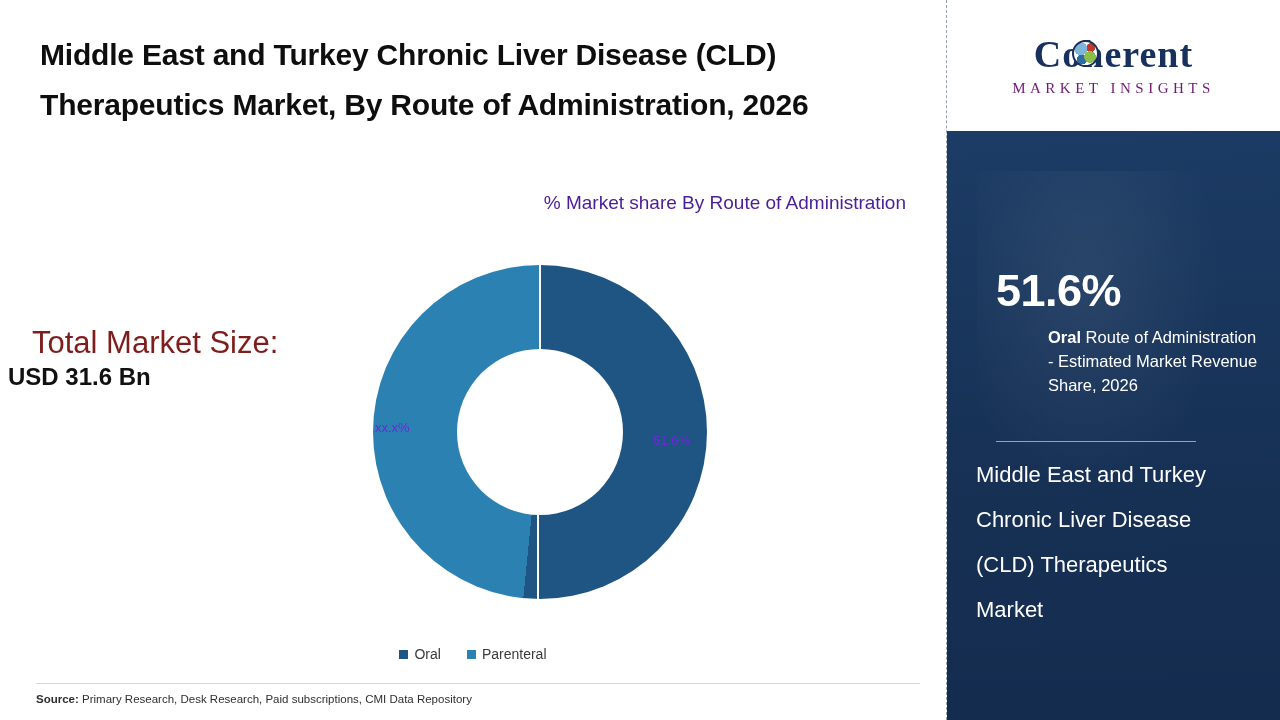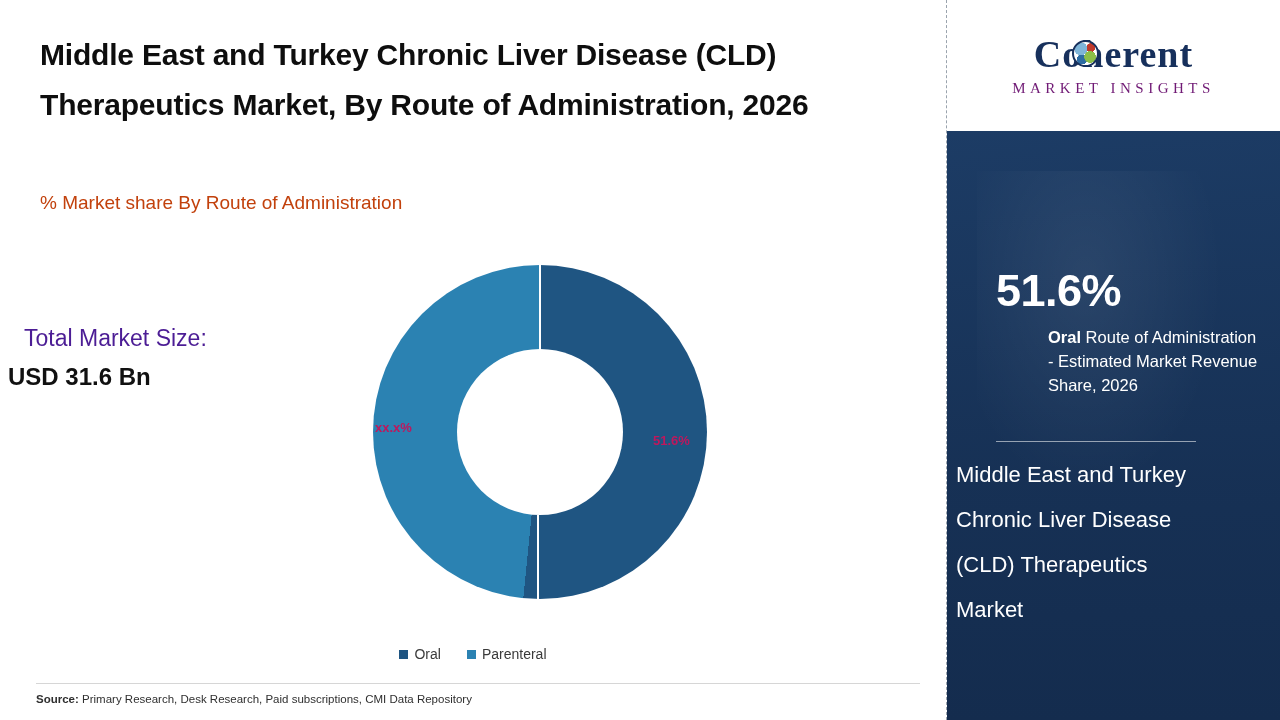--- a/index.html
+++ b/index.html
@@ -52,9 +52,9 @@
     left: 40px;
     top: 192px;
     width: 866px;
-    text-align: left;
+    text-align: right;
     font-size: 19px;
-    color: #c2410c;
+    color: #4c1d95;
   }
   .market-size-label {
     position: absolute;

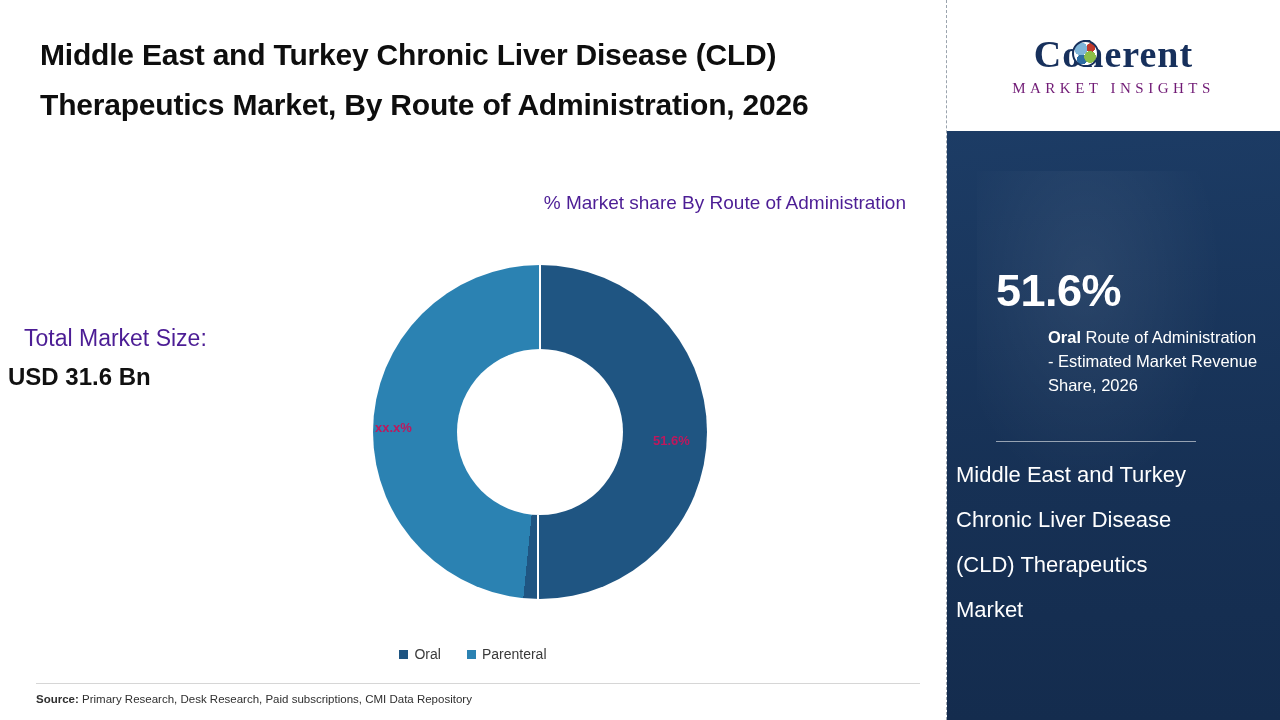--- a/index.html
+++ b/index.html
@@ -58,10 +58,10 @@
   }
   .market-size-label {
     position: absolute;
-    left: 24px;
+    left: 32px;
     top: 325px;
-    font-size: 23px;
-    color: #4c1d95;
+    font-size: 31px;
+    color: #7f1d1d;
   }
   .market-size-value {
     position: absolute;

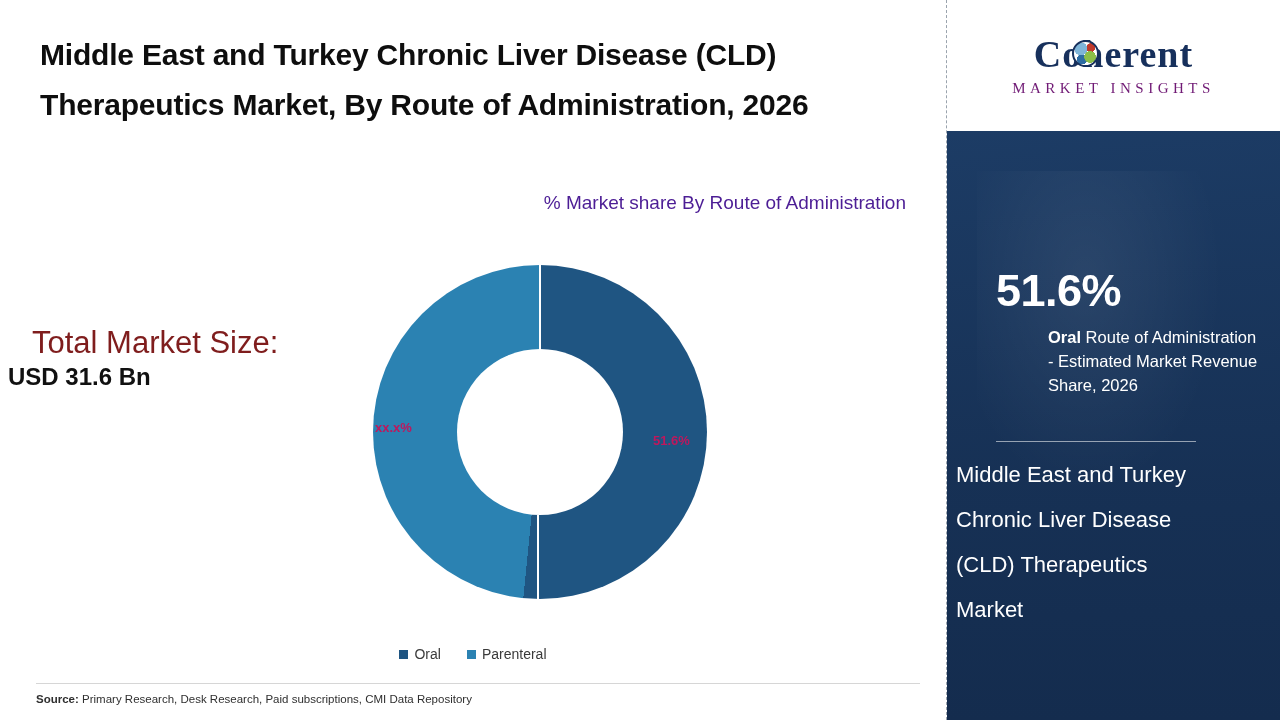--- a/index.html
+++ b/index.html
@@ -113,8 +113,8 @@
   .slice-label {
     position: absolute;
     font-size: 13px;
-    font-weight: bold;
-    color: #be185d;
+    font-weight: normal;
+    color: #6d28d9;
   }
   .label-oral {
     left: 280px;

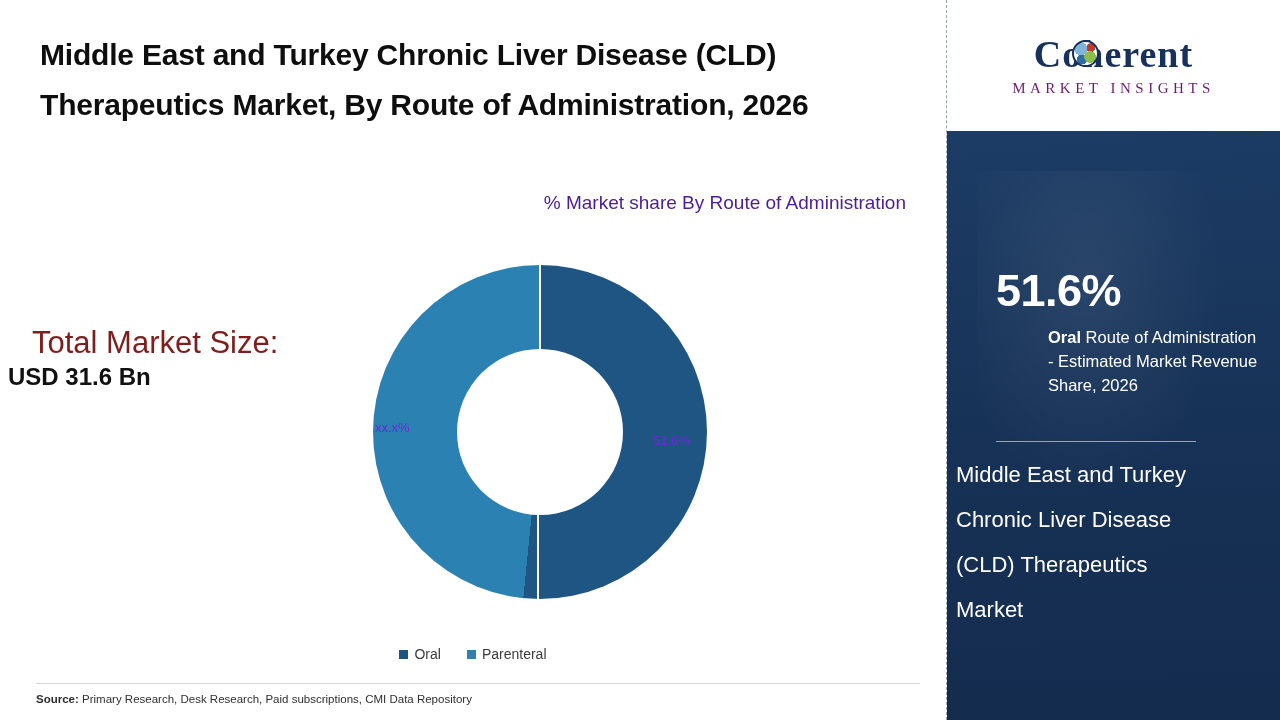--- a/index.html
+++ b/index.html
@@ -266,7 +266,7 @@
   }
   .stat-market {
     position: absolute;
-    left: 956px;
+    left: 976px;
     top: 452px;
     width: 250px;
     font-size: 22px;

